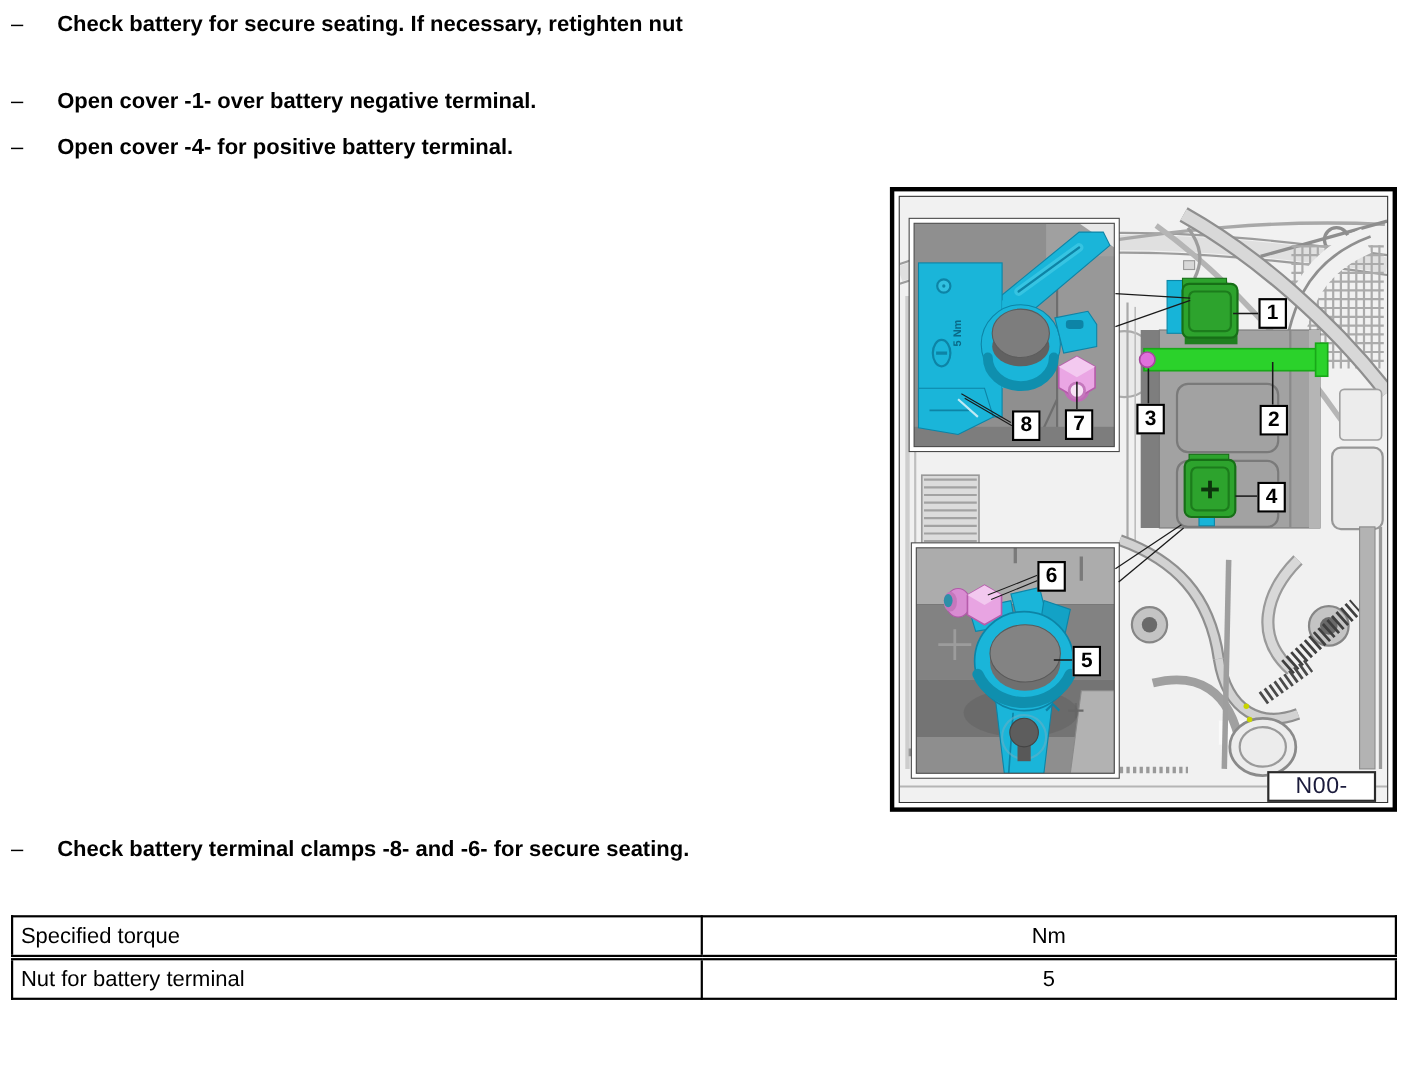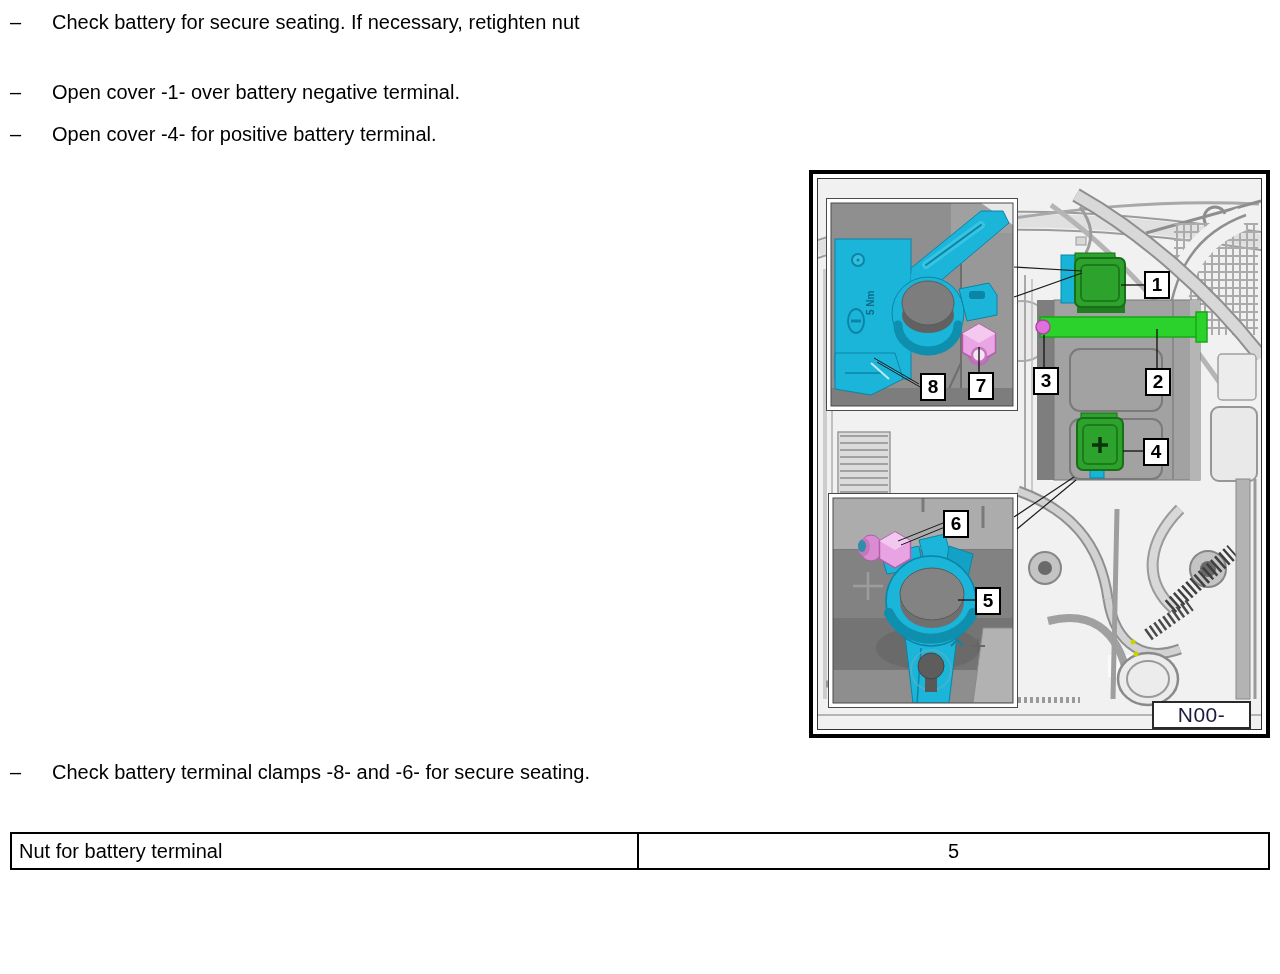--- a/index.html
+++ b/index.html
@@ -9,7 +9,7 @@
   }
   .bullet{position:absolute;left:10px;font-size:20px;line-height:27px;}
   .bullet .dash{position:absolute;left:0;top:0;}
-  .bullet .lines{margin-left:42px;}
+  .bullet .lines{margin-left:42px;font-weight:bold;}
   .figure{
     position:absolute;left:809px;top:170px;width:461px;height:568px;
     border:4px solid #000;background:#fff;padding:4px;box-sizing:border-box;

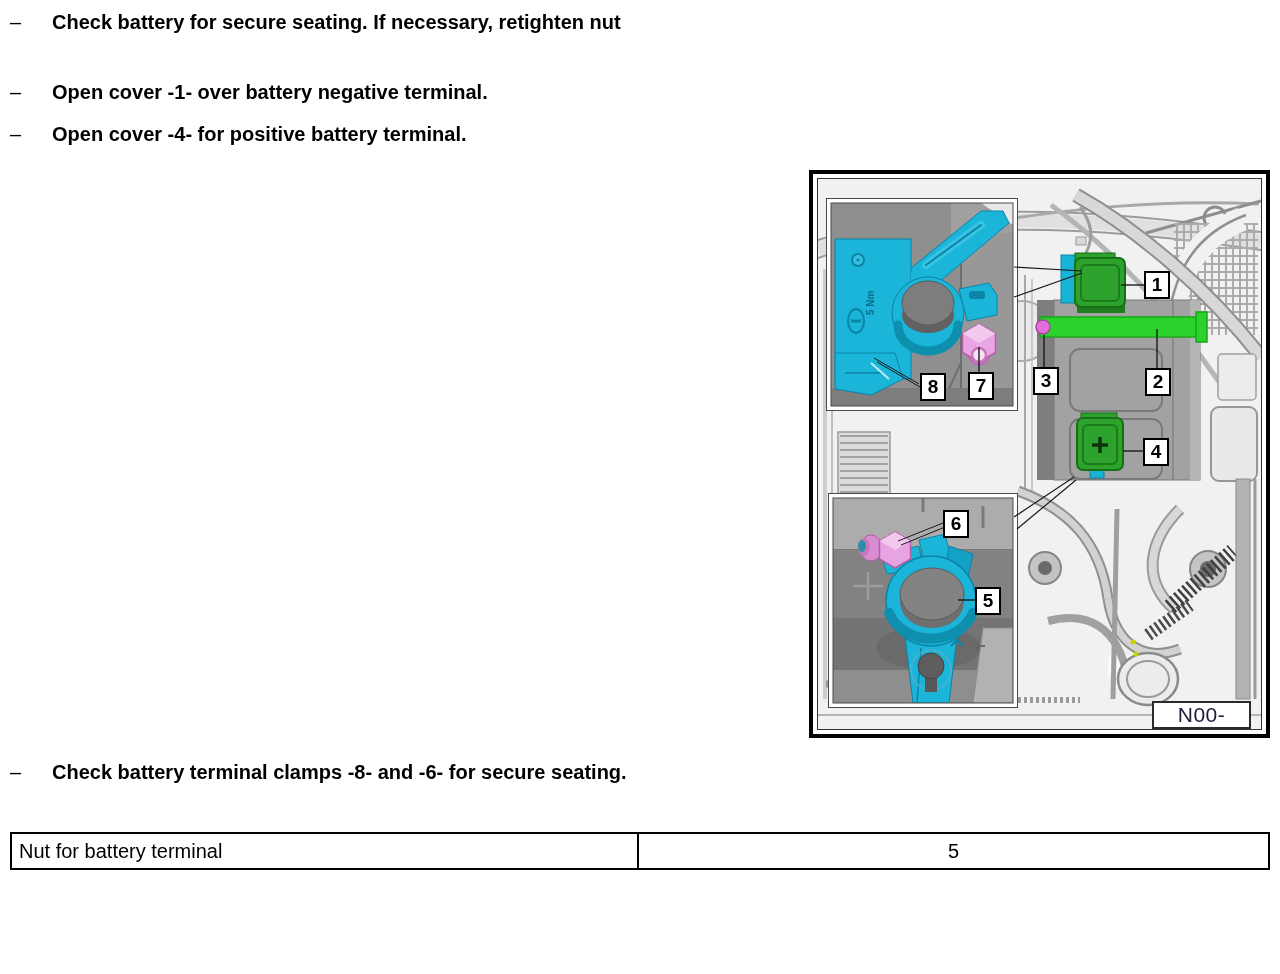--- a/index.html
+++ b/index.html
@@ -298,6 +298,10 @@
       <col>
     </colgroup>
   <tbody>
+      <tr class="hdr">
+    <td>Specified torque</td>
+    <td class="c2">Nm</td>
+  </tr>
   <tr>
     <td>Nut for battery terminal</td>
     <td class="c2">5</td>

